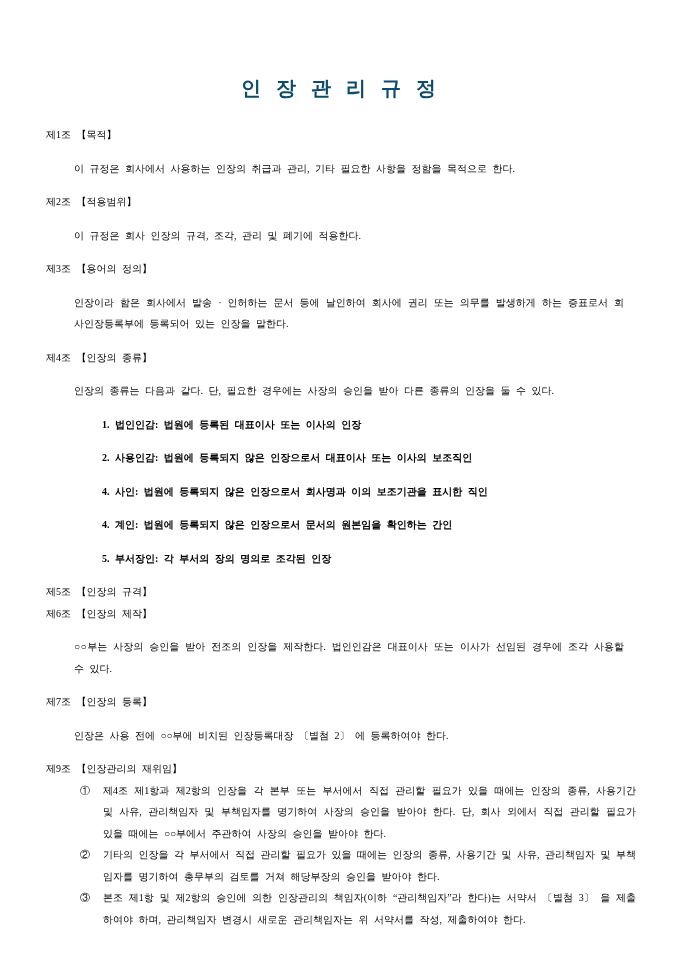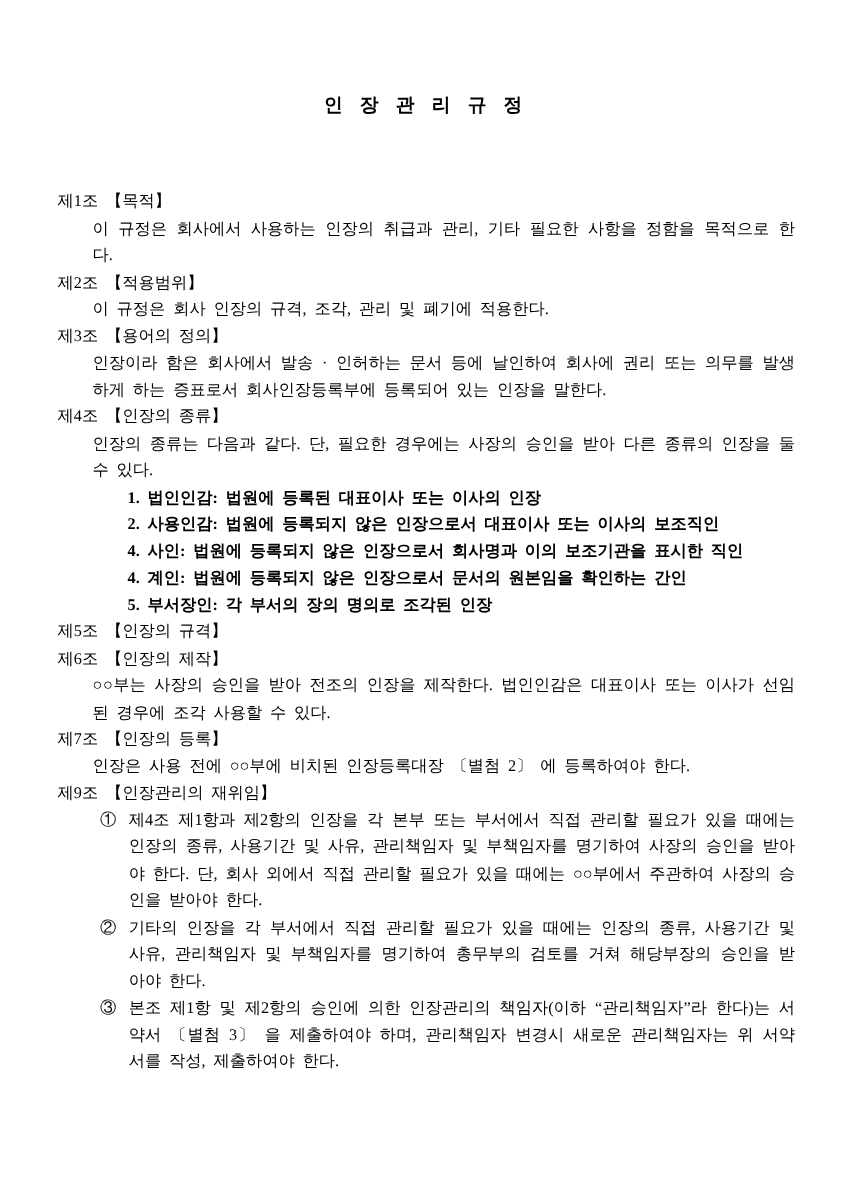--- a/index.html
+++ b/index.html
@@ -22,13 +22,13 @@
     background: #ffffff;
   }
   .doc-title {
-    margin: 0 0 56px 0;
+    margin: 0 0 24px 0;
     text-align: center;
-    font-size: 15px;
+    font-size: 20px;
     font-weight: bold;
     letter-spacing: 5px;
     line-height: 1.2;
-    color: #000000;
+    color: #0c4a6e;
   }
   .articles {
     font-size: 13px;

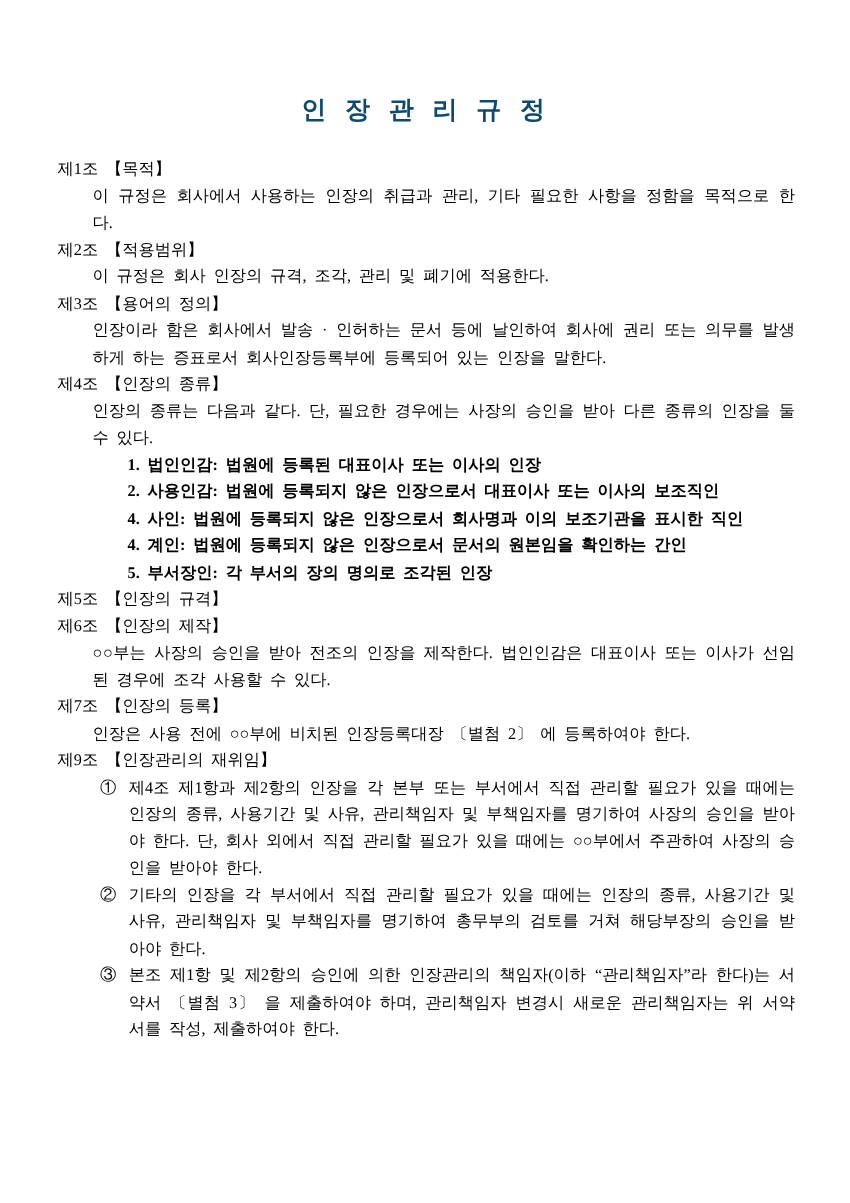--- a/index.html
+++ b/index.html
@@ -31,7 +31,7 @@
     color: #0c4a6e;
   }
   .articles {
-    font-size: 13px;
+    font-size: 10px;
     line-height: 21.5px;
     text-align: justify;
     word-spacing: 3px;

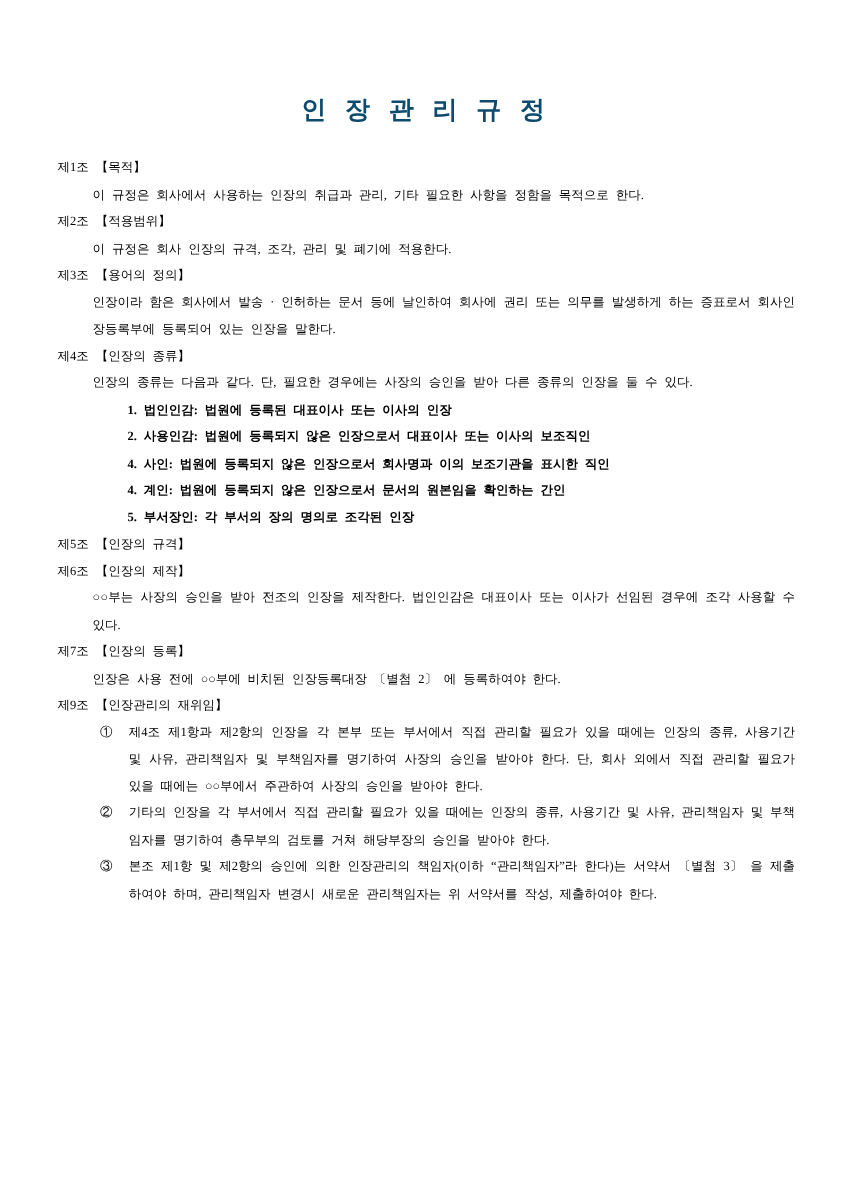--- a/index.html
+++ b/index.html
@@ -42,7 +42,7 @@
     font-weight: normal;
     white-space: nowrap;
   }
-  p { margin: 0; }
+  p { margin: 12px; }
   p.body {
     margin-left: 28px;
   }

